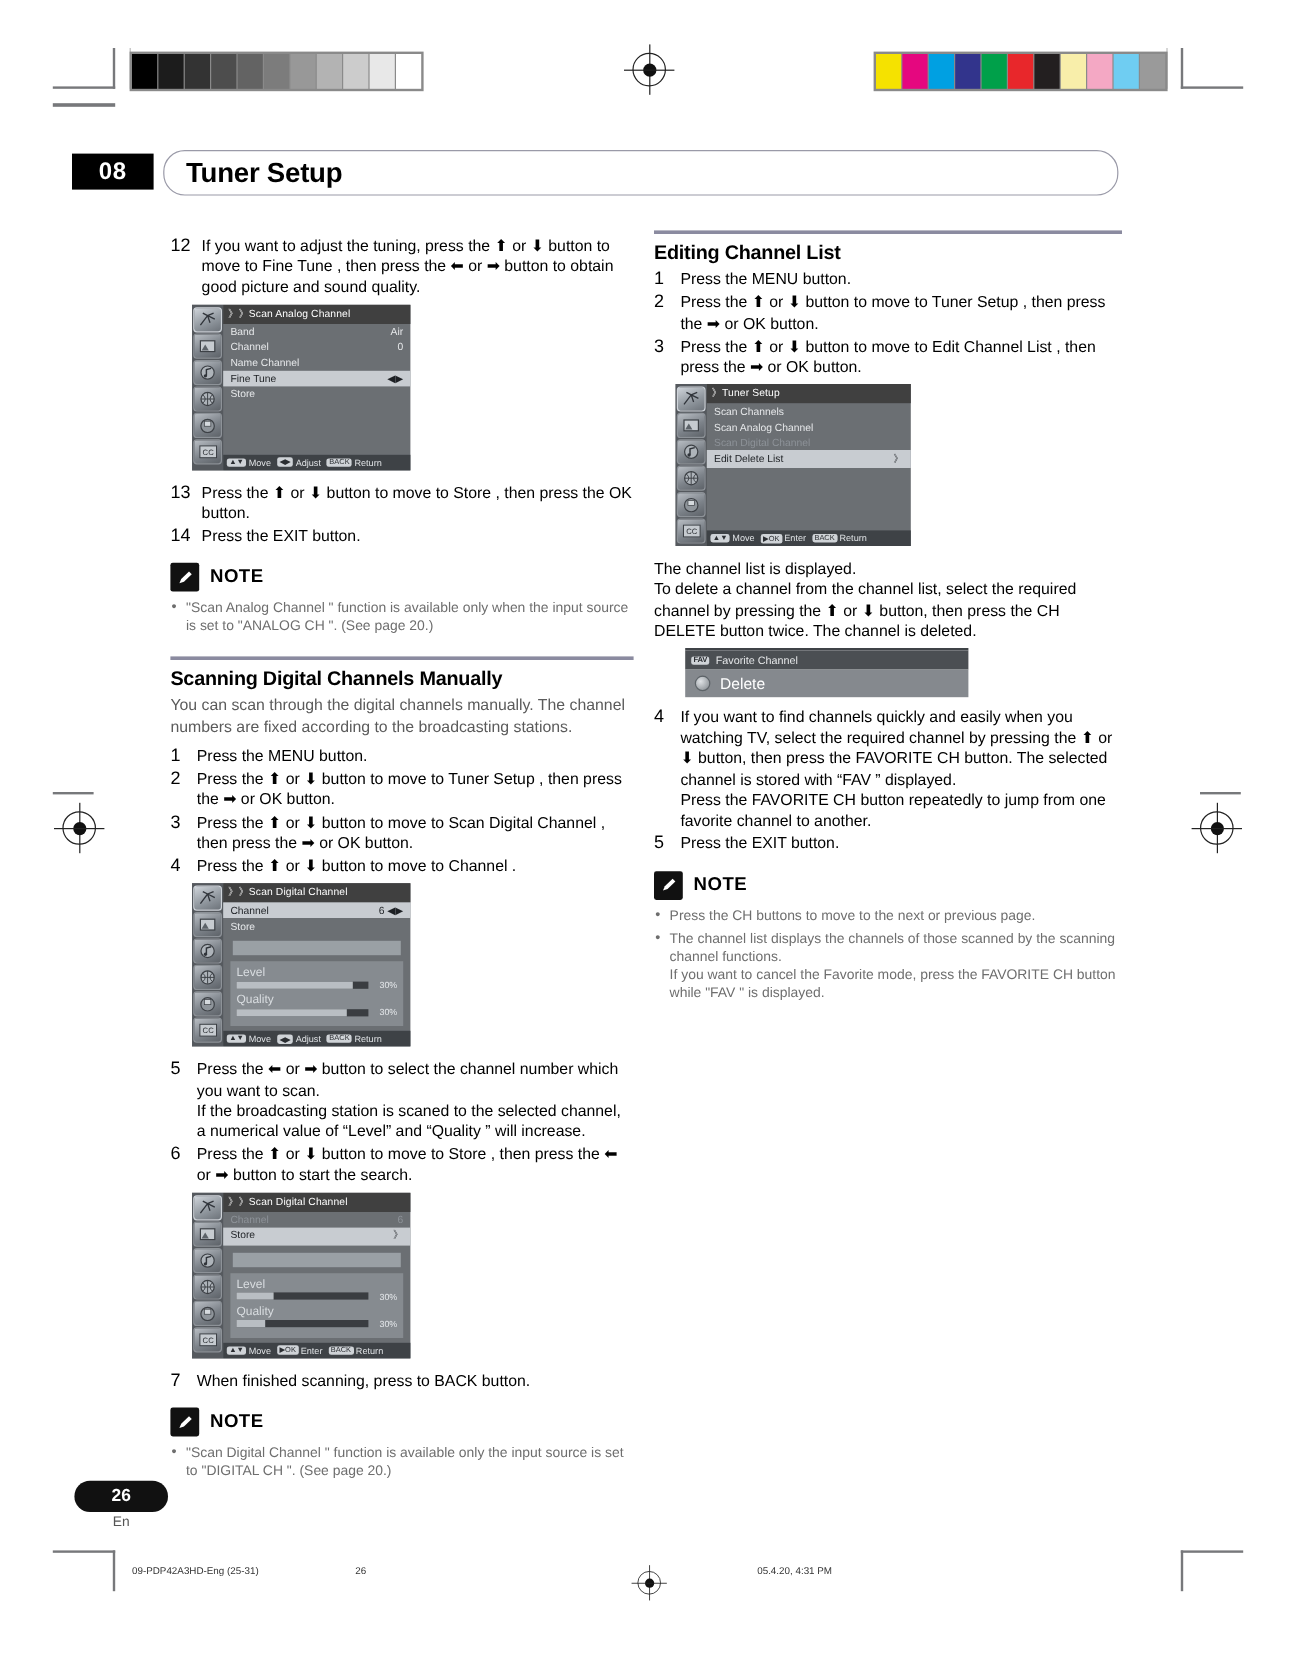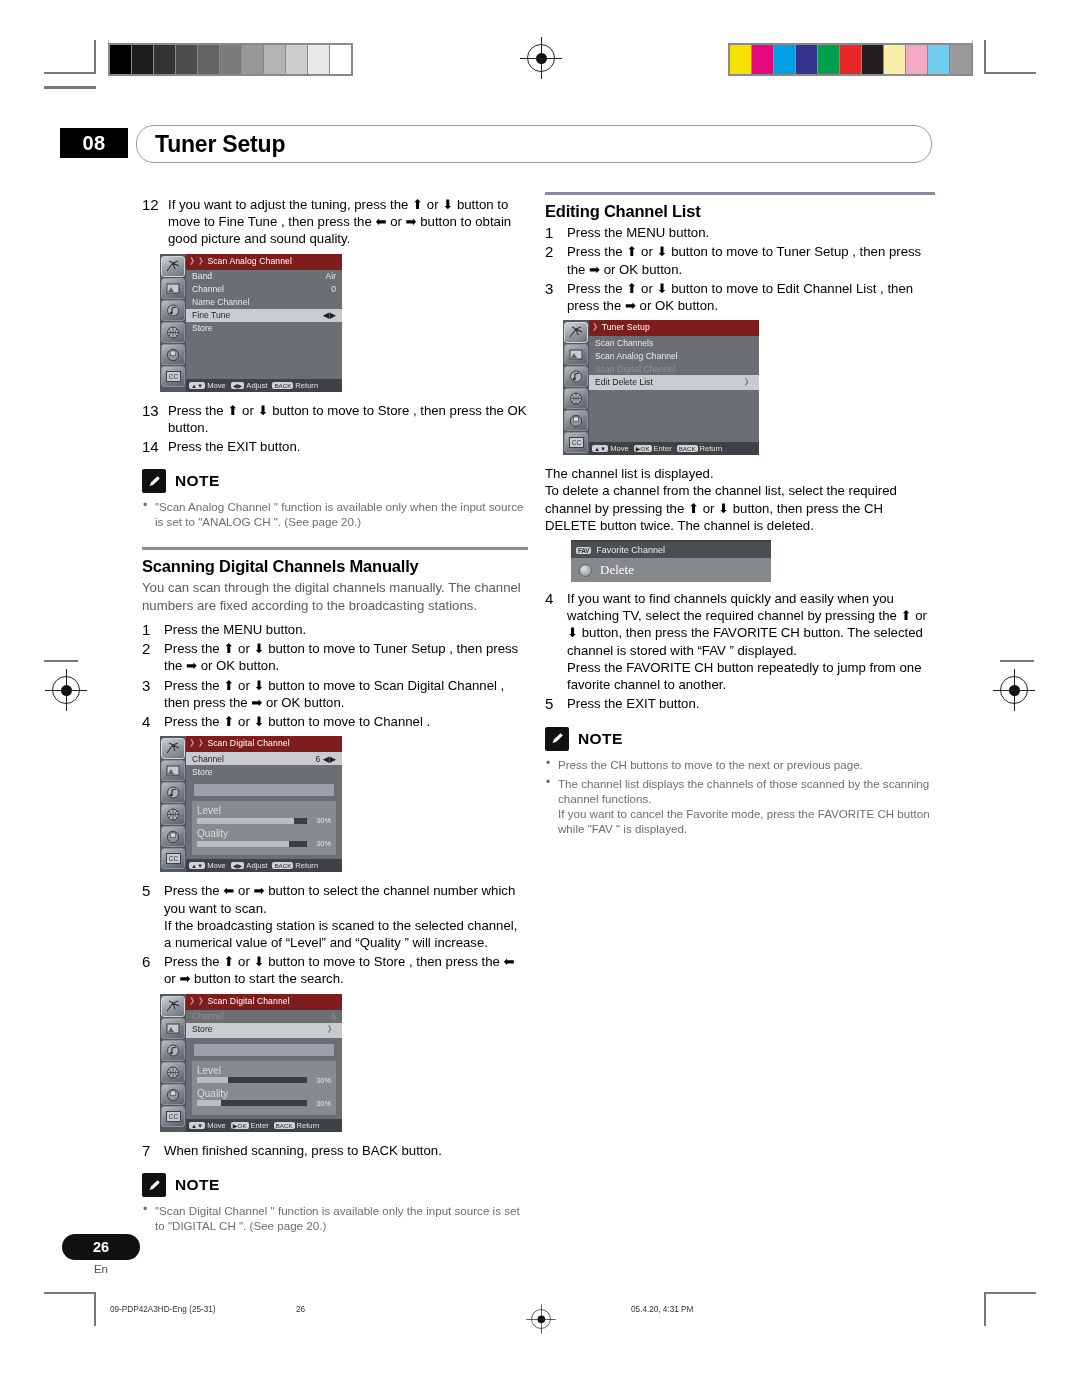--- a/index.html
+++ b/index.html
@@ -59,7 +59,7 @@
            font-size:9px;color:#3c4046;overflow:hidden;}
   .osd-ico.sel{background:linear-gradient(155deg,#cfd4da,#939aa1 55%,#6d737a);border-color:#cfd4da;}
   .osd-body{flex:1;padding:0 0 0 0;}
-  .osd-title{background:#7f1d1d;color:#fff;padding:2px 4px;font-size:8.6px;letter-spacing:0.1px;}
+  .osd-title{background:#404040;color:#fff;padding:2px 4px;font-size:8.6px;letter-spacing:0.1px;}
   .osd-item{display:flex;justify-content:space-between;padding:1.5px 6px 1.5px 6px;color:#e6e8ea;}
   .osd-item.dim{color:#8d9298;}
   .osd-item.hl{background:#c8ccd1;color:#1d2024;}

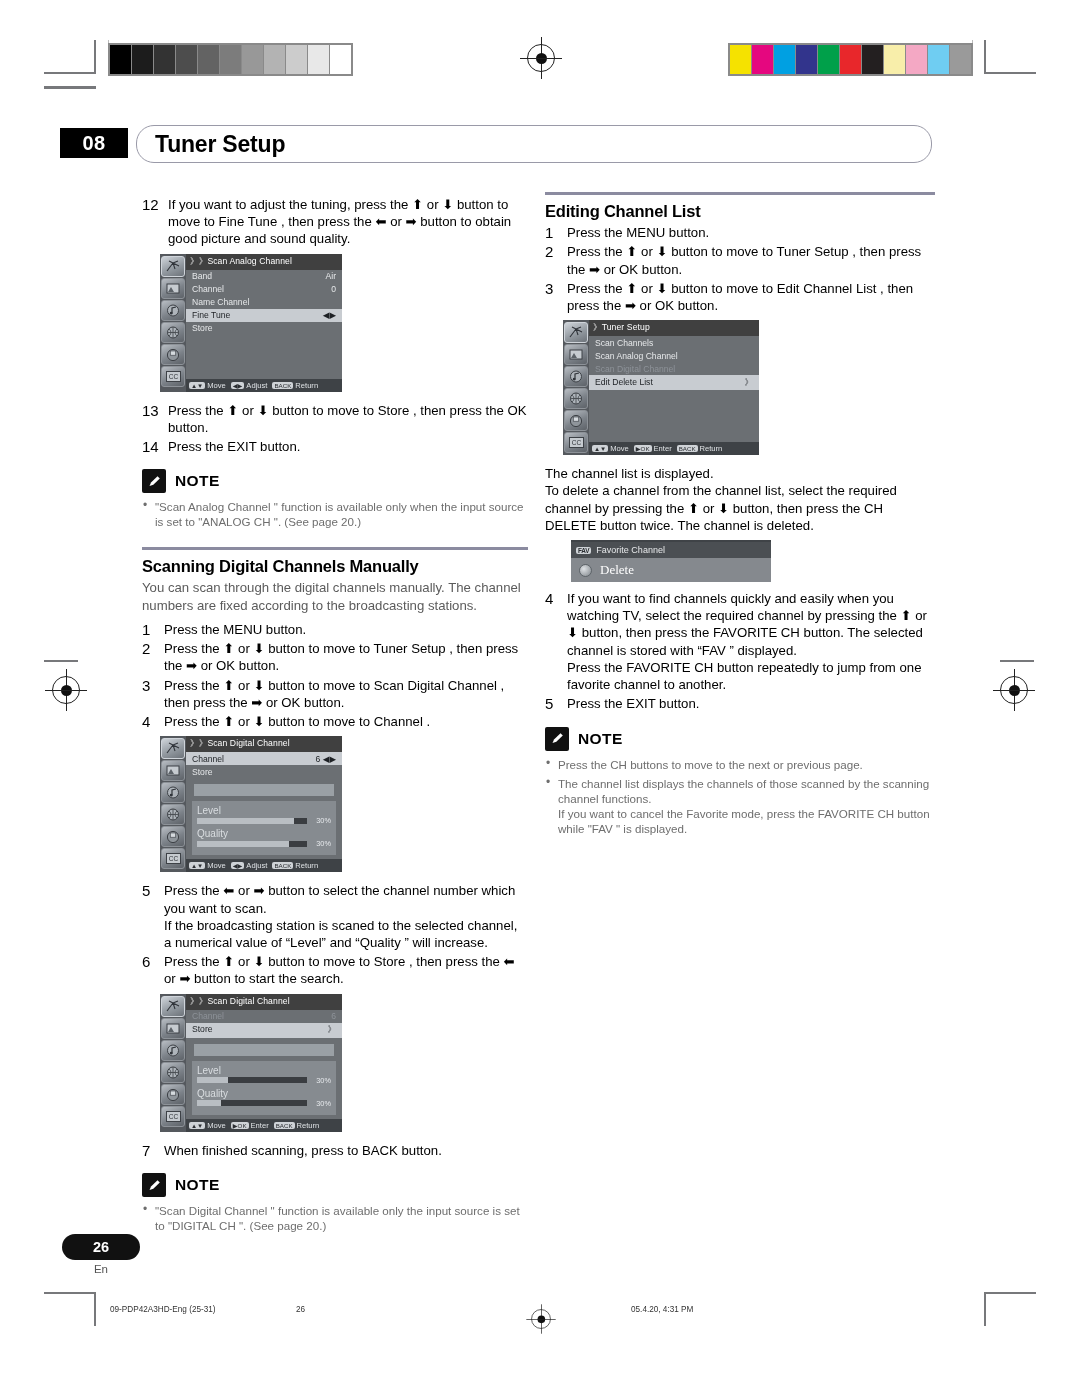--- a/index.html
+++ b/index.html
@@ -77,7 +77,7 @@
   .mval{font-size:7.4px;color:#e6e9ec;width:20px;text-align:right;}
   .wideslot{background:#9aa0a5;height:12px;margin:6px 8px 2px 8px;}
 
-  .favpanel{width:200px;margin:6px 0 8px 26px;}
+  .favpanel{width:236px;margin:6px 0 8px 26px;}
   .favpanel .bar1{background:#4b4f53;color:#e6e8ea;font-size:9px;padding:3px 5px;display:flex;align-items:center;gap:5px;}
   .favpanel .bar2{background:#85898e;color:#fff;font-size:13px;padding:4px 8px;display:flex;align-items:center;gap:8px;font-family:Liberation Serif, serif;}
   .radio{width:11px;height:11px;border-radius:50%;background:radial-gradient(circle at 35% 35%,#dfe2e5,#7f858a);

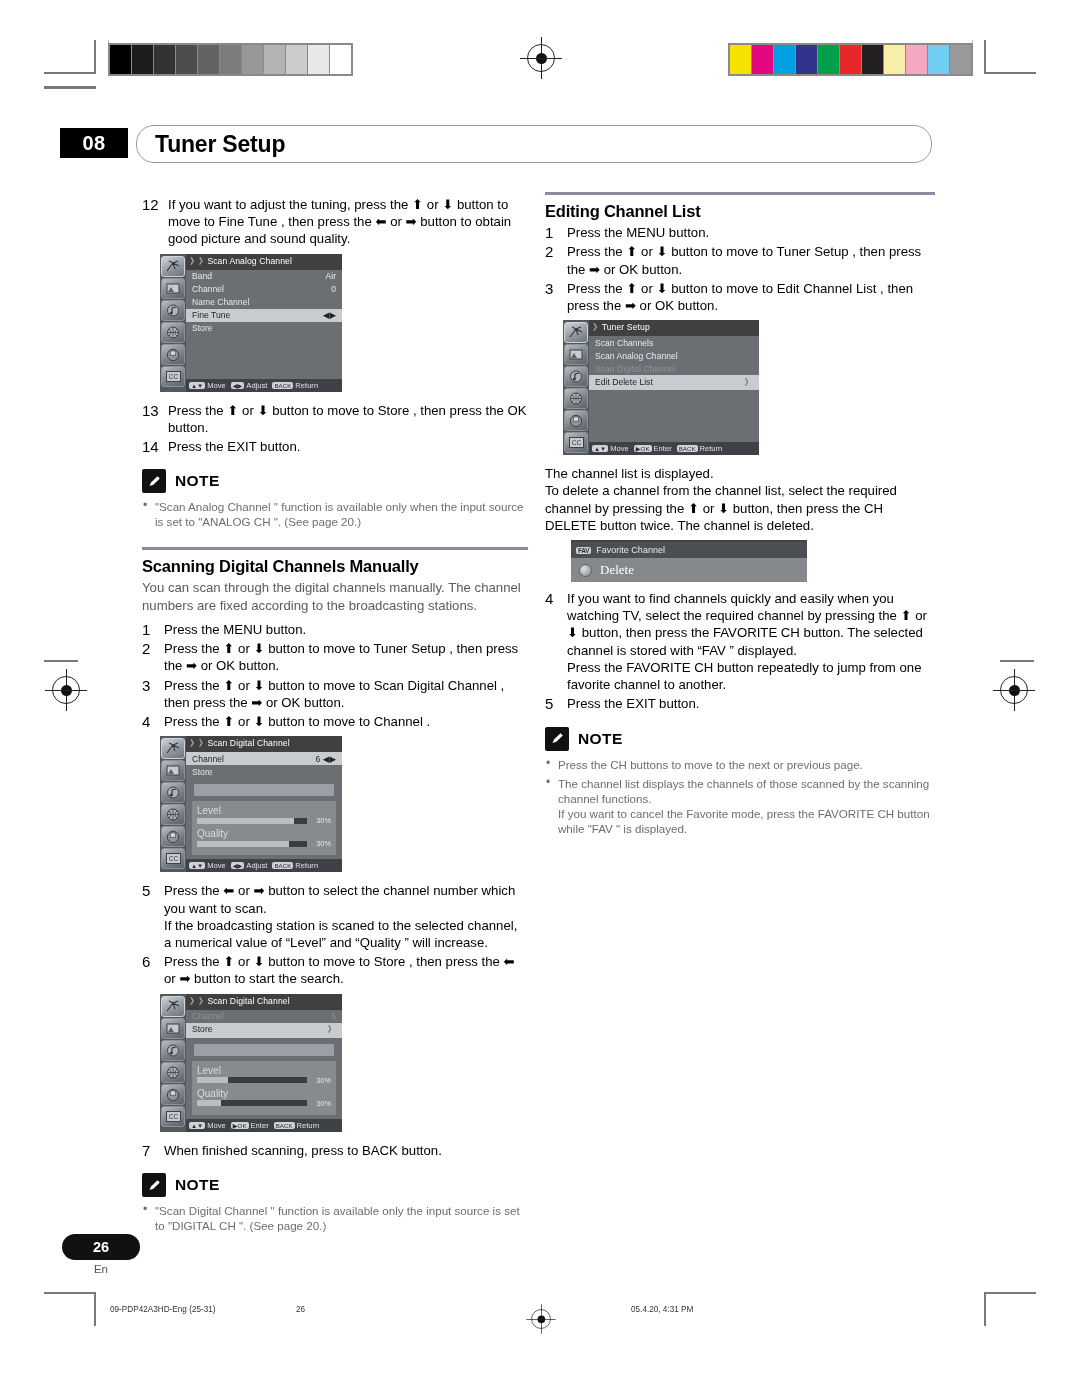--- a/index.html
+++ b/index.html
@@ -79,7 +79,7 @@
 
   .favpanel{width:236px;margin:6px 0 8px 26px;}
   .favpanel .bar1{background:#4b4f53;color:#e6e8ea;font-size:9px;padding:3px 5px;display:flex;align-items:center;gap:5px;}
-  .favpanel .bar2{background:#85898e;color:#fff;font-size:13px;padding:4px 8px;display:flex;align-items:center;gap:8px;font-family:Liberation Serif, serif;}
+  .favpanel .bar2{background:#85898e;color:#fff;font-size:13px;padding:4px 8px;display:flex;align-items:center;gap:8px;}
   .radio{width:11px;height:11px;border-radius:50%;background:radial-gradient(circle at 35% 35%,#dfe2e5,#7f858a);
          border:1px solid #5d6368;display:inline-block;}
   .topline{height:2px;background:#3f4347;}

